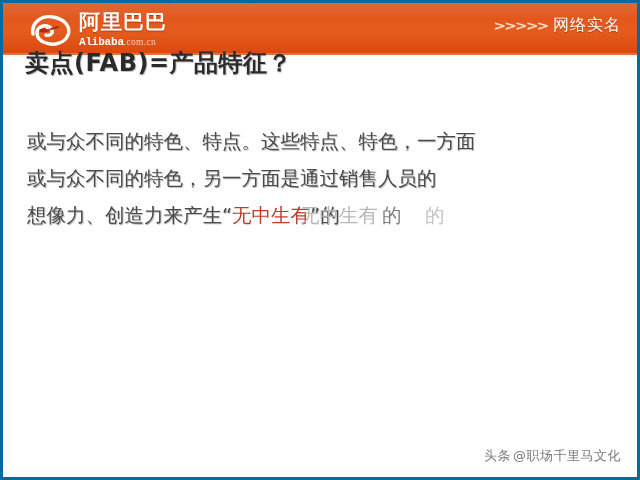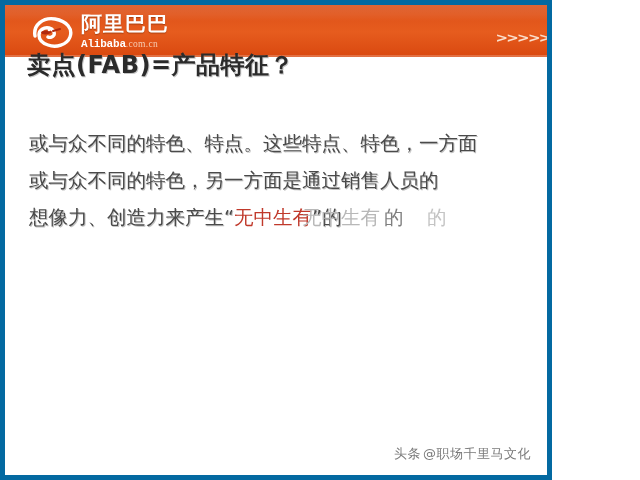--- a/index.html
+++ b/index.html
@@ -16,11 +16,11 @@
 
   #slide {
     position: relative;
-    width: 552px;
+    width: 640px;
     height: 480px;
     background: #ffffff;
     box-sizing: border-box;
-    border: 5px solid #0369a1;
+    border: 3px solid #0369a1;
     overflow: hidden;
   }
 

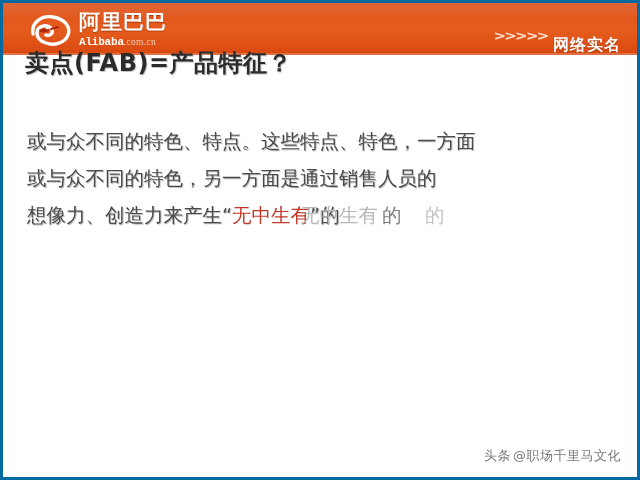--- a/index.html
+++ b/index.html
@@ -120,10 +120,9 @@
     color: #ffffff;
     font-family: "DejaVu Sans", sans-serif;
     font-size: 16px;
-    font-weight: bold;
+    font-weight: normal;
     letter-spacing: 1px;
     text-shadow: 0 1px 1px rgba(120,40,0,0.5);
-    margin-top: 20px;
   }
 
   

